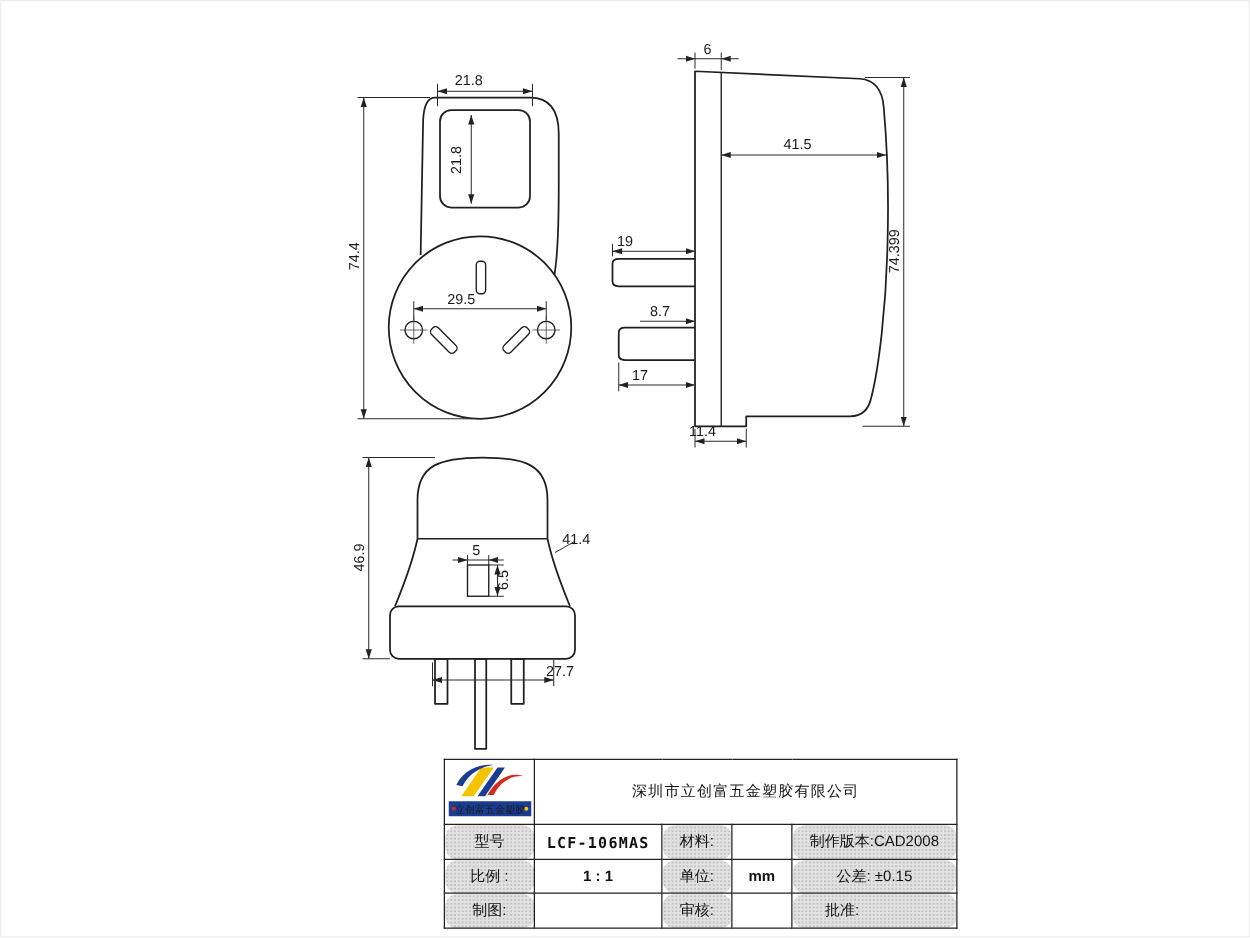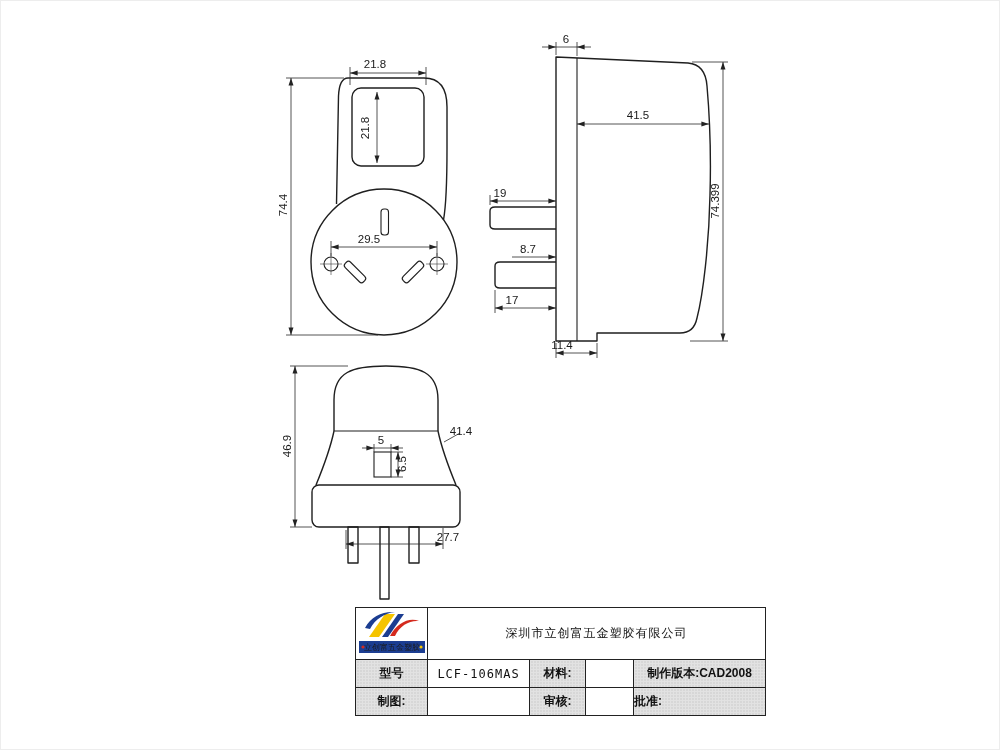--- a/index.html
+++ b/index.html
@@ -47,7 +47,8 @@
     background-color: #e2e2e2;
     background-image: radial-gradient(#b5b5b5 0.5px, rgba(0,0,0,0) 0.6px);
     background-size: 3px 3px;
-    font-weight: bold;
+    font-weight: normal;
+    border-radius: 11px;
   }
   .company {
     font-size: 22px;

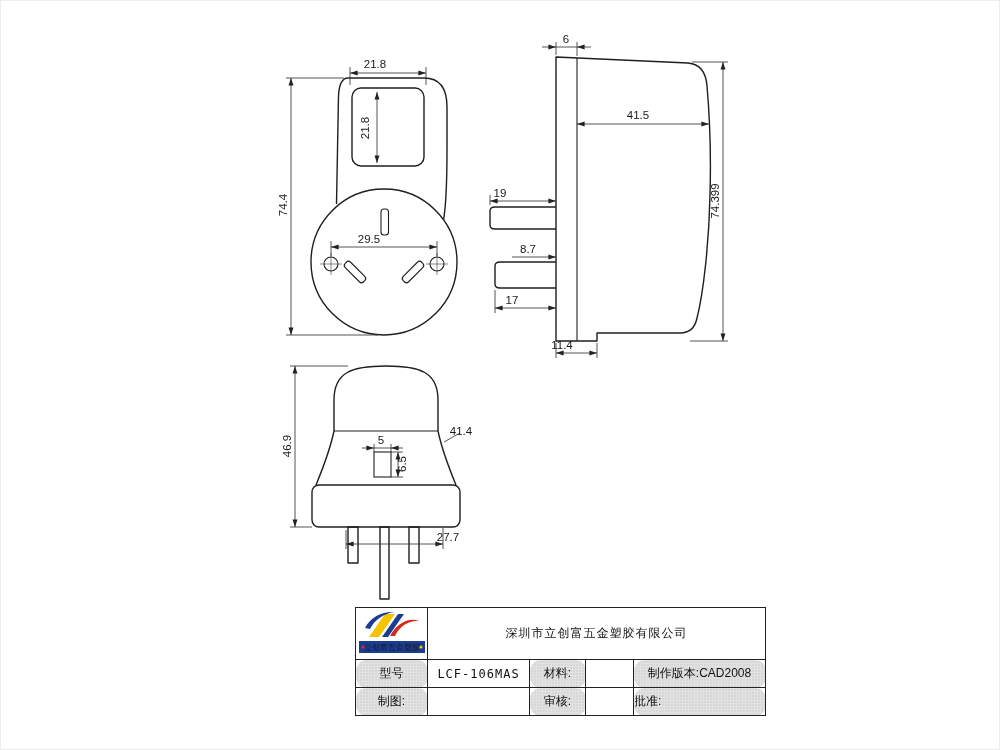--- a/index.html
+++ b/index.html
@@ -57,7 +57,7 @@
   }
   .model-val {
     font-family: "DejaVu Sans Mono", monospace;
-    font-weight: normal;
+    font-weight: bold;
     font-size: 13px;
     letter-spacing: 1px;
   }

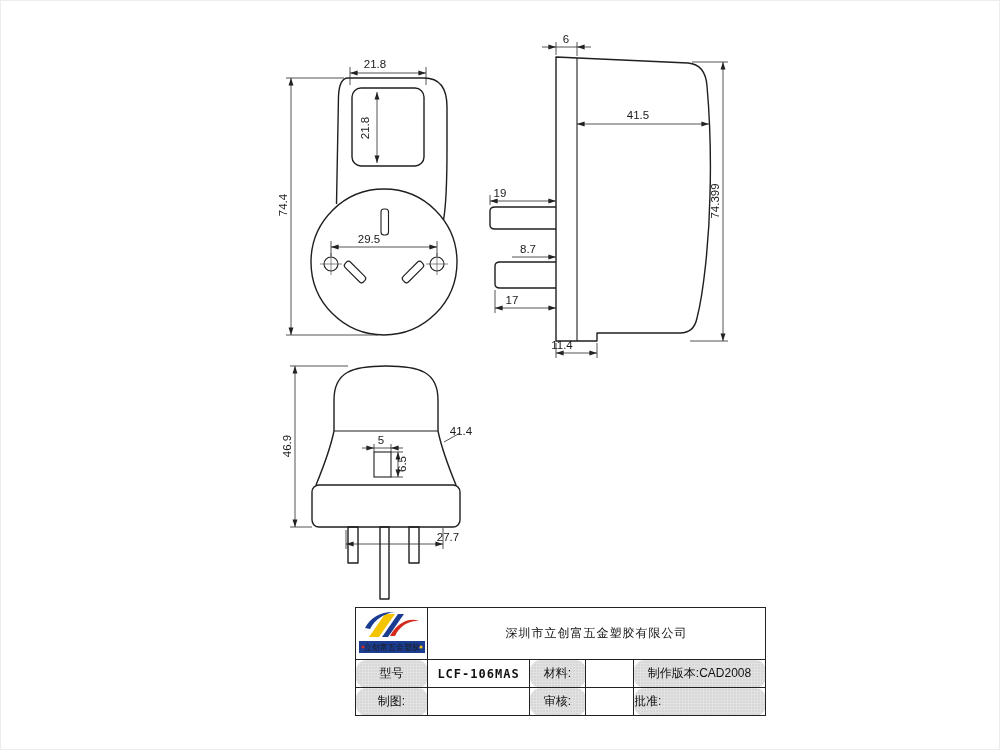--- a/index.html
+++ b/index.html
@@ -235,6 +235,13 @@
         <td></td>
         <td class="label-cell">制作版本:CAD2008</td>
       </tr>
+      <tr style="height:27px;">
+        <td class="label-cell">比例 :</td>
+        <td class="bold">1 : 1</td>
+        <td class="label-cell">单位:</td>
+        <td class="unit-val">mm</td>
+        <td class="label-cell">公差: ±0.15</td>
+      </tr>
       <tr style="height:28px;">
         <td class="label-cell">制图:</td>
         <td></td>

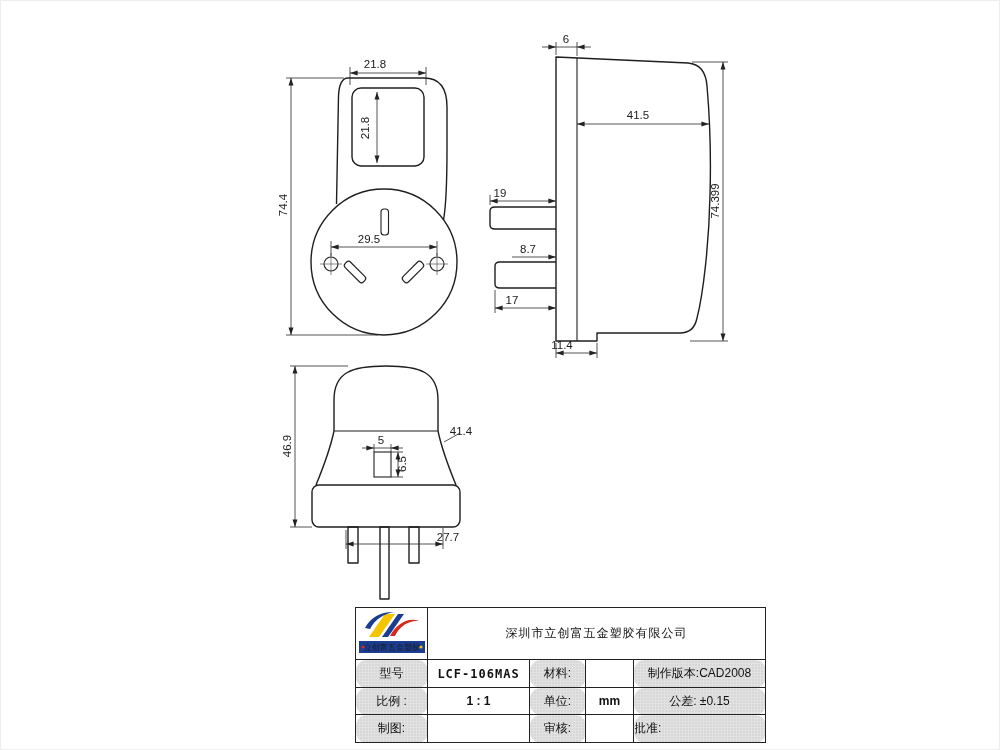--- a/index.html
+++ b/index.html
@@ -247,7 +247,7 @@
         <td></td>
         <td class="label-cell">审核:</td>
         <td></td>
-        <td class="label-cell" style="text-align:left; padding-left:0;">批准:</td>
+        <td class="label-cell" style="text-align:left; padding-left:26px;">批准:</td>
       </tr>
     </tbody>
   </table>

